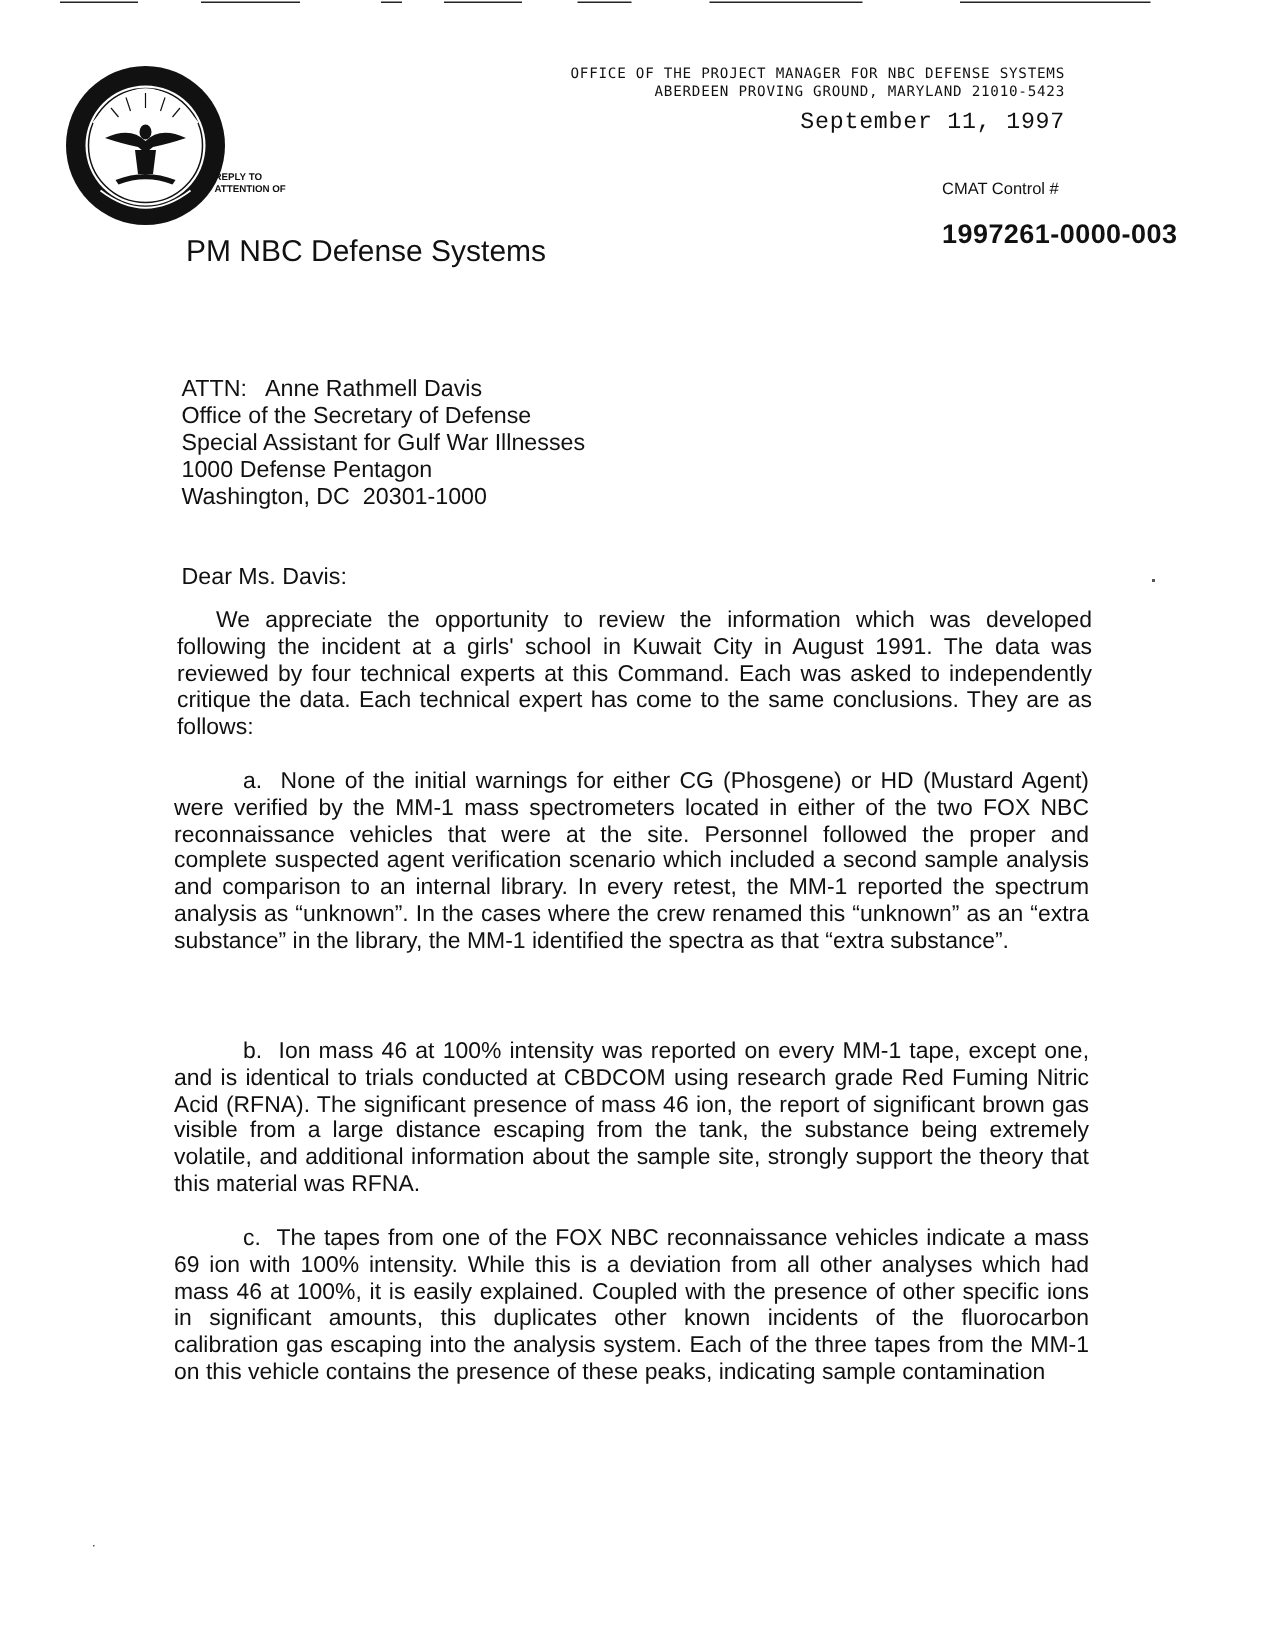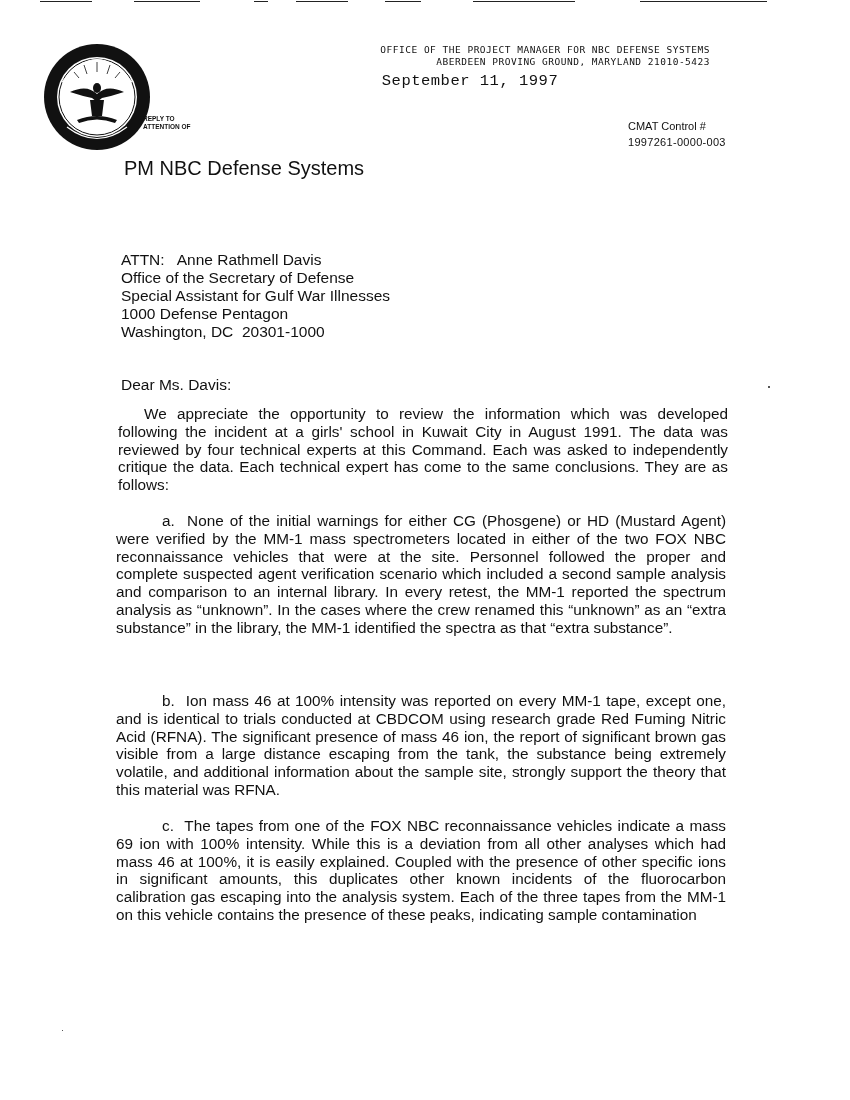--- a/index.html
+++ b/index.html
@@ -9,7 +9,7 @@
   .letterhead { position: absolute; left: 230px; top: 44px; width: 480px; text-align: center; }
   .lh-title { font-family: "DejaVu Sans", sans-serif; font-weight: bold; font-size: 12.5px; letter-spacing: 1.5px; }
   .lh-line { font-family: "DejaVu Sans Mono", monospace; font-size: 9.5px; letter-spacing: 0.5px; line-height: 12px; text-align: right; }
-  .lh-date { font-family: "Liberation Mono", monospace; font-size: 15.5px; margin-top: 4px; letter-spacing: 0.5px; }
+  .lh-date { font-family: "Liberation Mono", monospace; font-size: 15.5px; margin-top: 4px; letter-spacing: 0.5px; text-align: right; }
   .reply { position: absolute; left: 143px; top: 115px; font-family: Liberation Sans, sans-serif; font-weight: bold; font-size: 6.5px; line-height: 8px; }
   .cmat { position: absolute; left: 628px; top: 120px; }
   .cmat-label { font-size: 11px; }

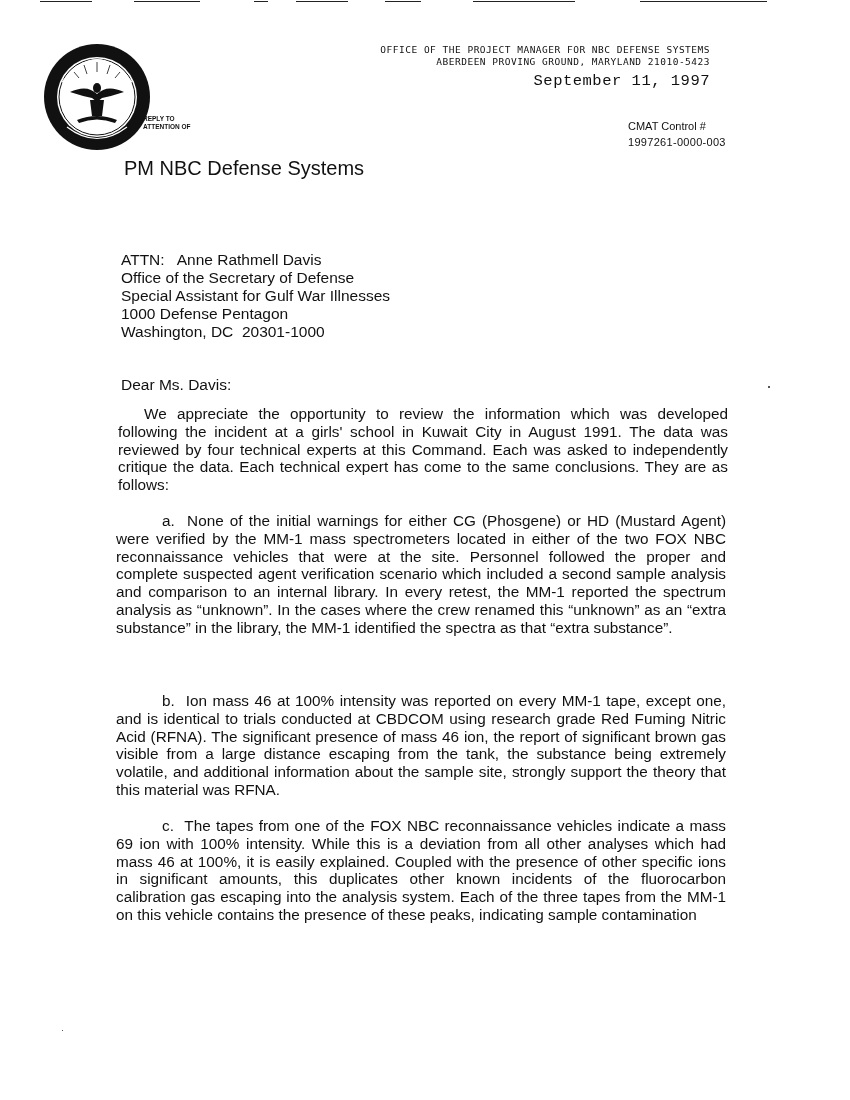--- a/index.html
+++ b/index.html
@@ -13,7 +13,7 @@
   .reply { position: absolute; left: 143px; top: 115px; font-family: Liberation Sans, sans-serif; font-weight: bold; font-size: 6.5px; line-height: 8px; }
   .cmat { position: absolute; left: 628px; top: 120px; }
   .cmat-label { font-size: 11px; }
-  .cmat-num { font-size: 11px; font-weight: normal; margin-top: 4px; letter-spacing: 0.3px; }
+  .cmat-num { font-size: 18px; font-weight: bold; margin-top: 14px; letter-spacing: 0.3px; }
   .sender { position: absolute; left: 124px; top: 157px; font-size: 20px; }
   .address { position: absolute; left: 121px; top: 251px; font-size: 15.5px; line-height: 18px; }
   .salutation { position: absolute; left: 121px; top: 376px; font-size: 15.5px; }

